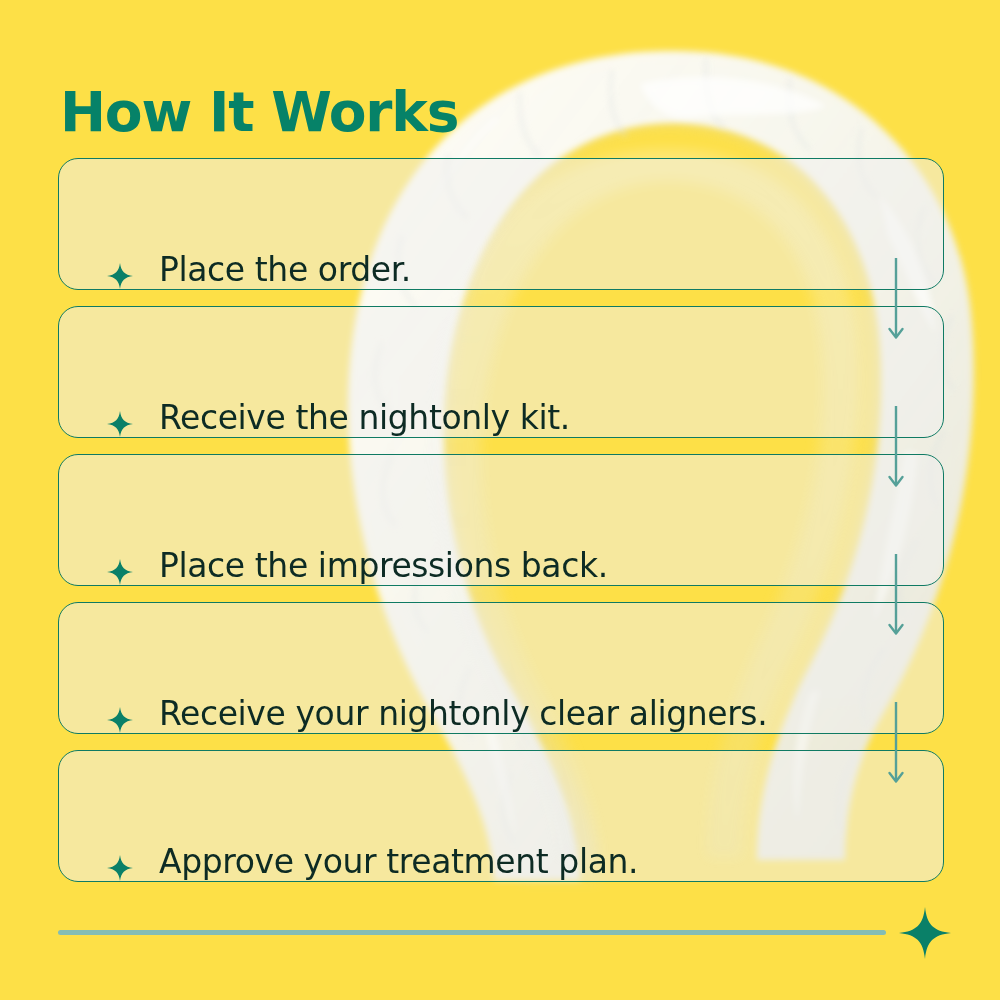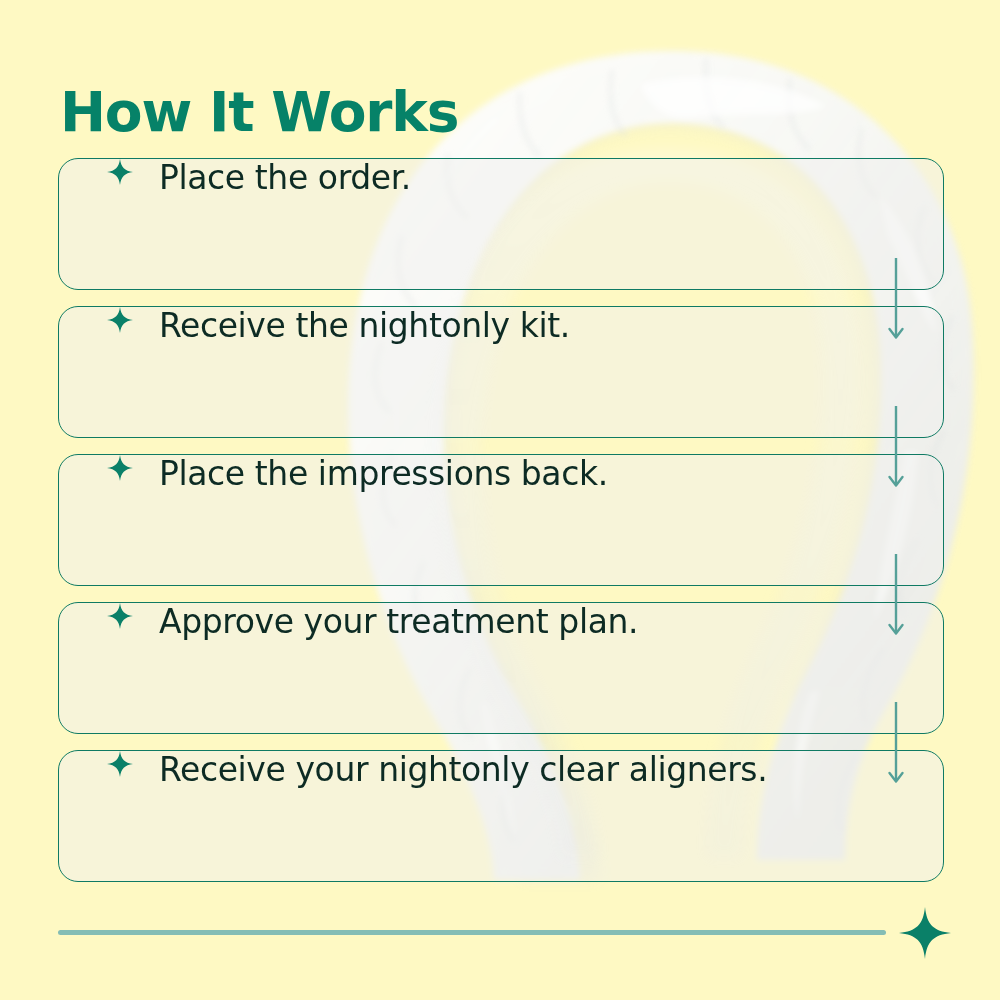--- a/index.html
+++ b/index.html
@@ -18,7 +18,7 @@
     position: relative;
     width: 1000px;
     height: 1000px;
-    background: #fef9c3;
+    background: #fde047;
     overflow: hidden;
   }
 

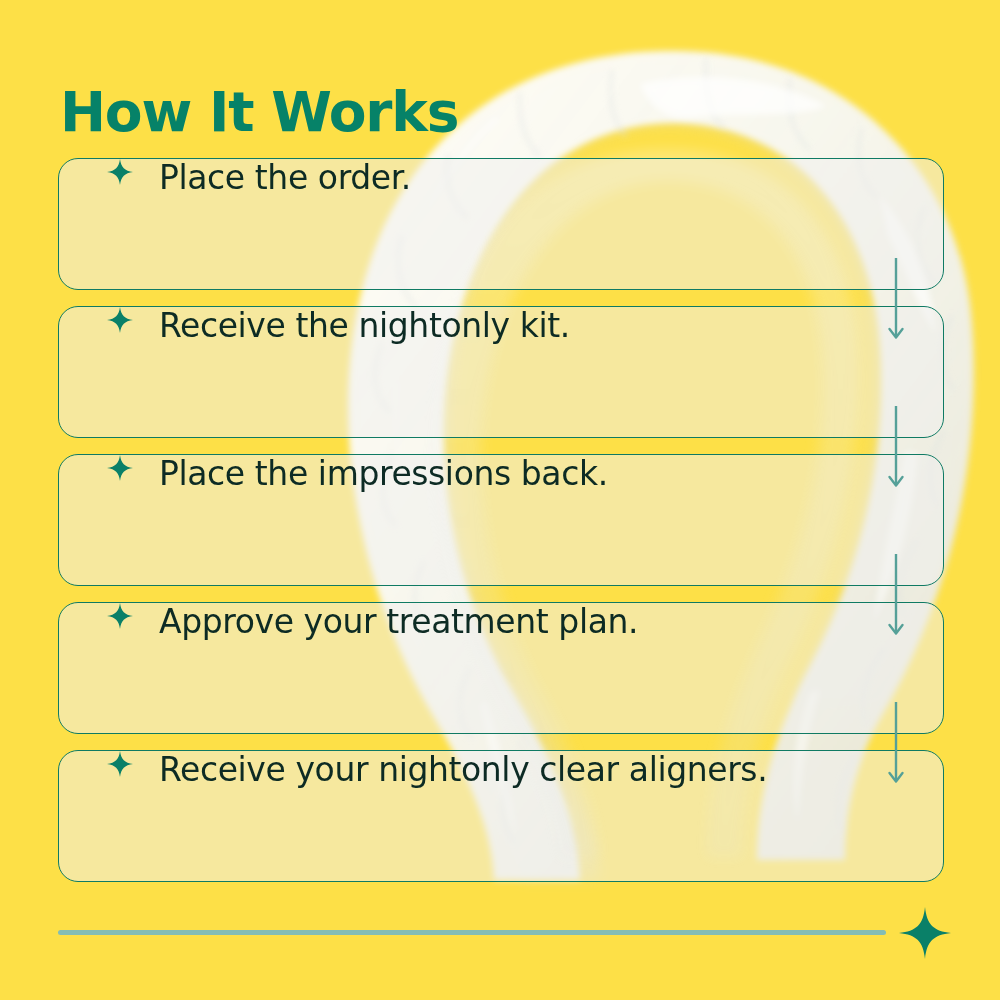--- a/index.html
+++ b/index.html
@@ -67,7 +67,7 @@
     border-radius: 20px;
     background: rgba(240,240,238,0.52);
     display: flex;
-    align-items: flex-start;
+    align-items: flex-end;
     padding-left: 48px;
   }
   .step-card:last-child { margin-bottom: 0; }

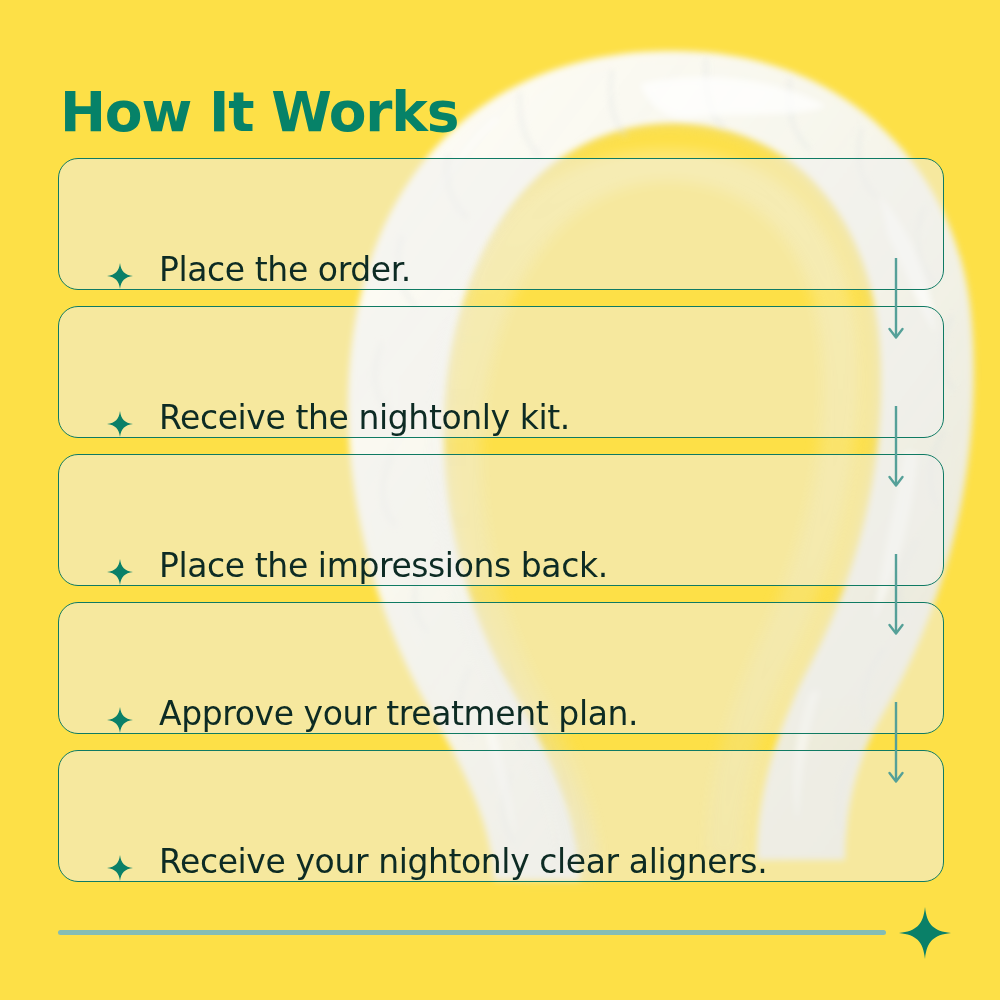--- a/index.html
+++ b/index.html
@@ -259,14 +259,14 @@
       <svg class="step-bullet" viewBox="0 0 26 26" aria-hidden="true">
         <path d="M13 0 C 14.2 8.4 17.6 11.8 26 13 C 17.6 14.2 14.2 17.6 13 26 C 11.8 17.6 8.4 14.2 0 13 C 8.4 11.8 11.8 8.4 13 0 Z" fill="#0a8068"></path>
       </svg>
+      <span class="step-label">Receive your nightonly clear aligners.</span>
+    </div>
+
+    <div class="step-card">
+      <svg class="step-bullet" viewBox="0 0 26 26" aria-hidden="true">
+        <path d="M13 0 C 14.2 8.4 17.6 11.8 26 13 C 17.6 14.2 14.2 17.6 13 26 C 11.8 17.6 8.4 14.2 0 13 C 8.4 11.8 11.8 8.4 13 0 Z" fill="#0a8068"></path>
+      </svg>
       <span class="step-label">Approve your treatment plan.</span>
-    </div>
-
-    <div class="step-card">
-      <svg class="step-bullet" viewBox="0 0 26 26" aria-hidden="true">
-        <path d="M13 0 C 14.2 8.4 17.6 11.8 26 13 C 17.6 14.2 14.2 17.6 13 26 C 11.8 17.6 8.4 14.2 0 13 C 8.4 11.8 11.8 8.4 13 0 Z" fill="#0a8068"></path>
-      </svg>
-      <span class="step-label">Receive your nightonly clear aligners.</span>
     </div>
 
   </div>

